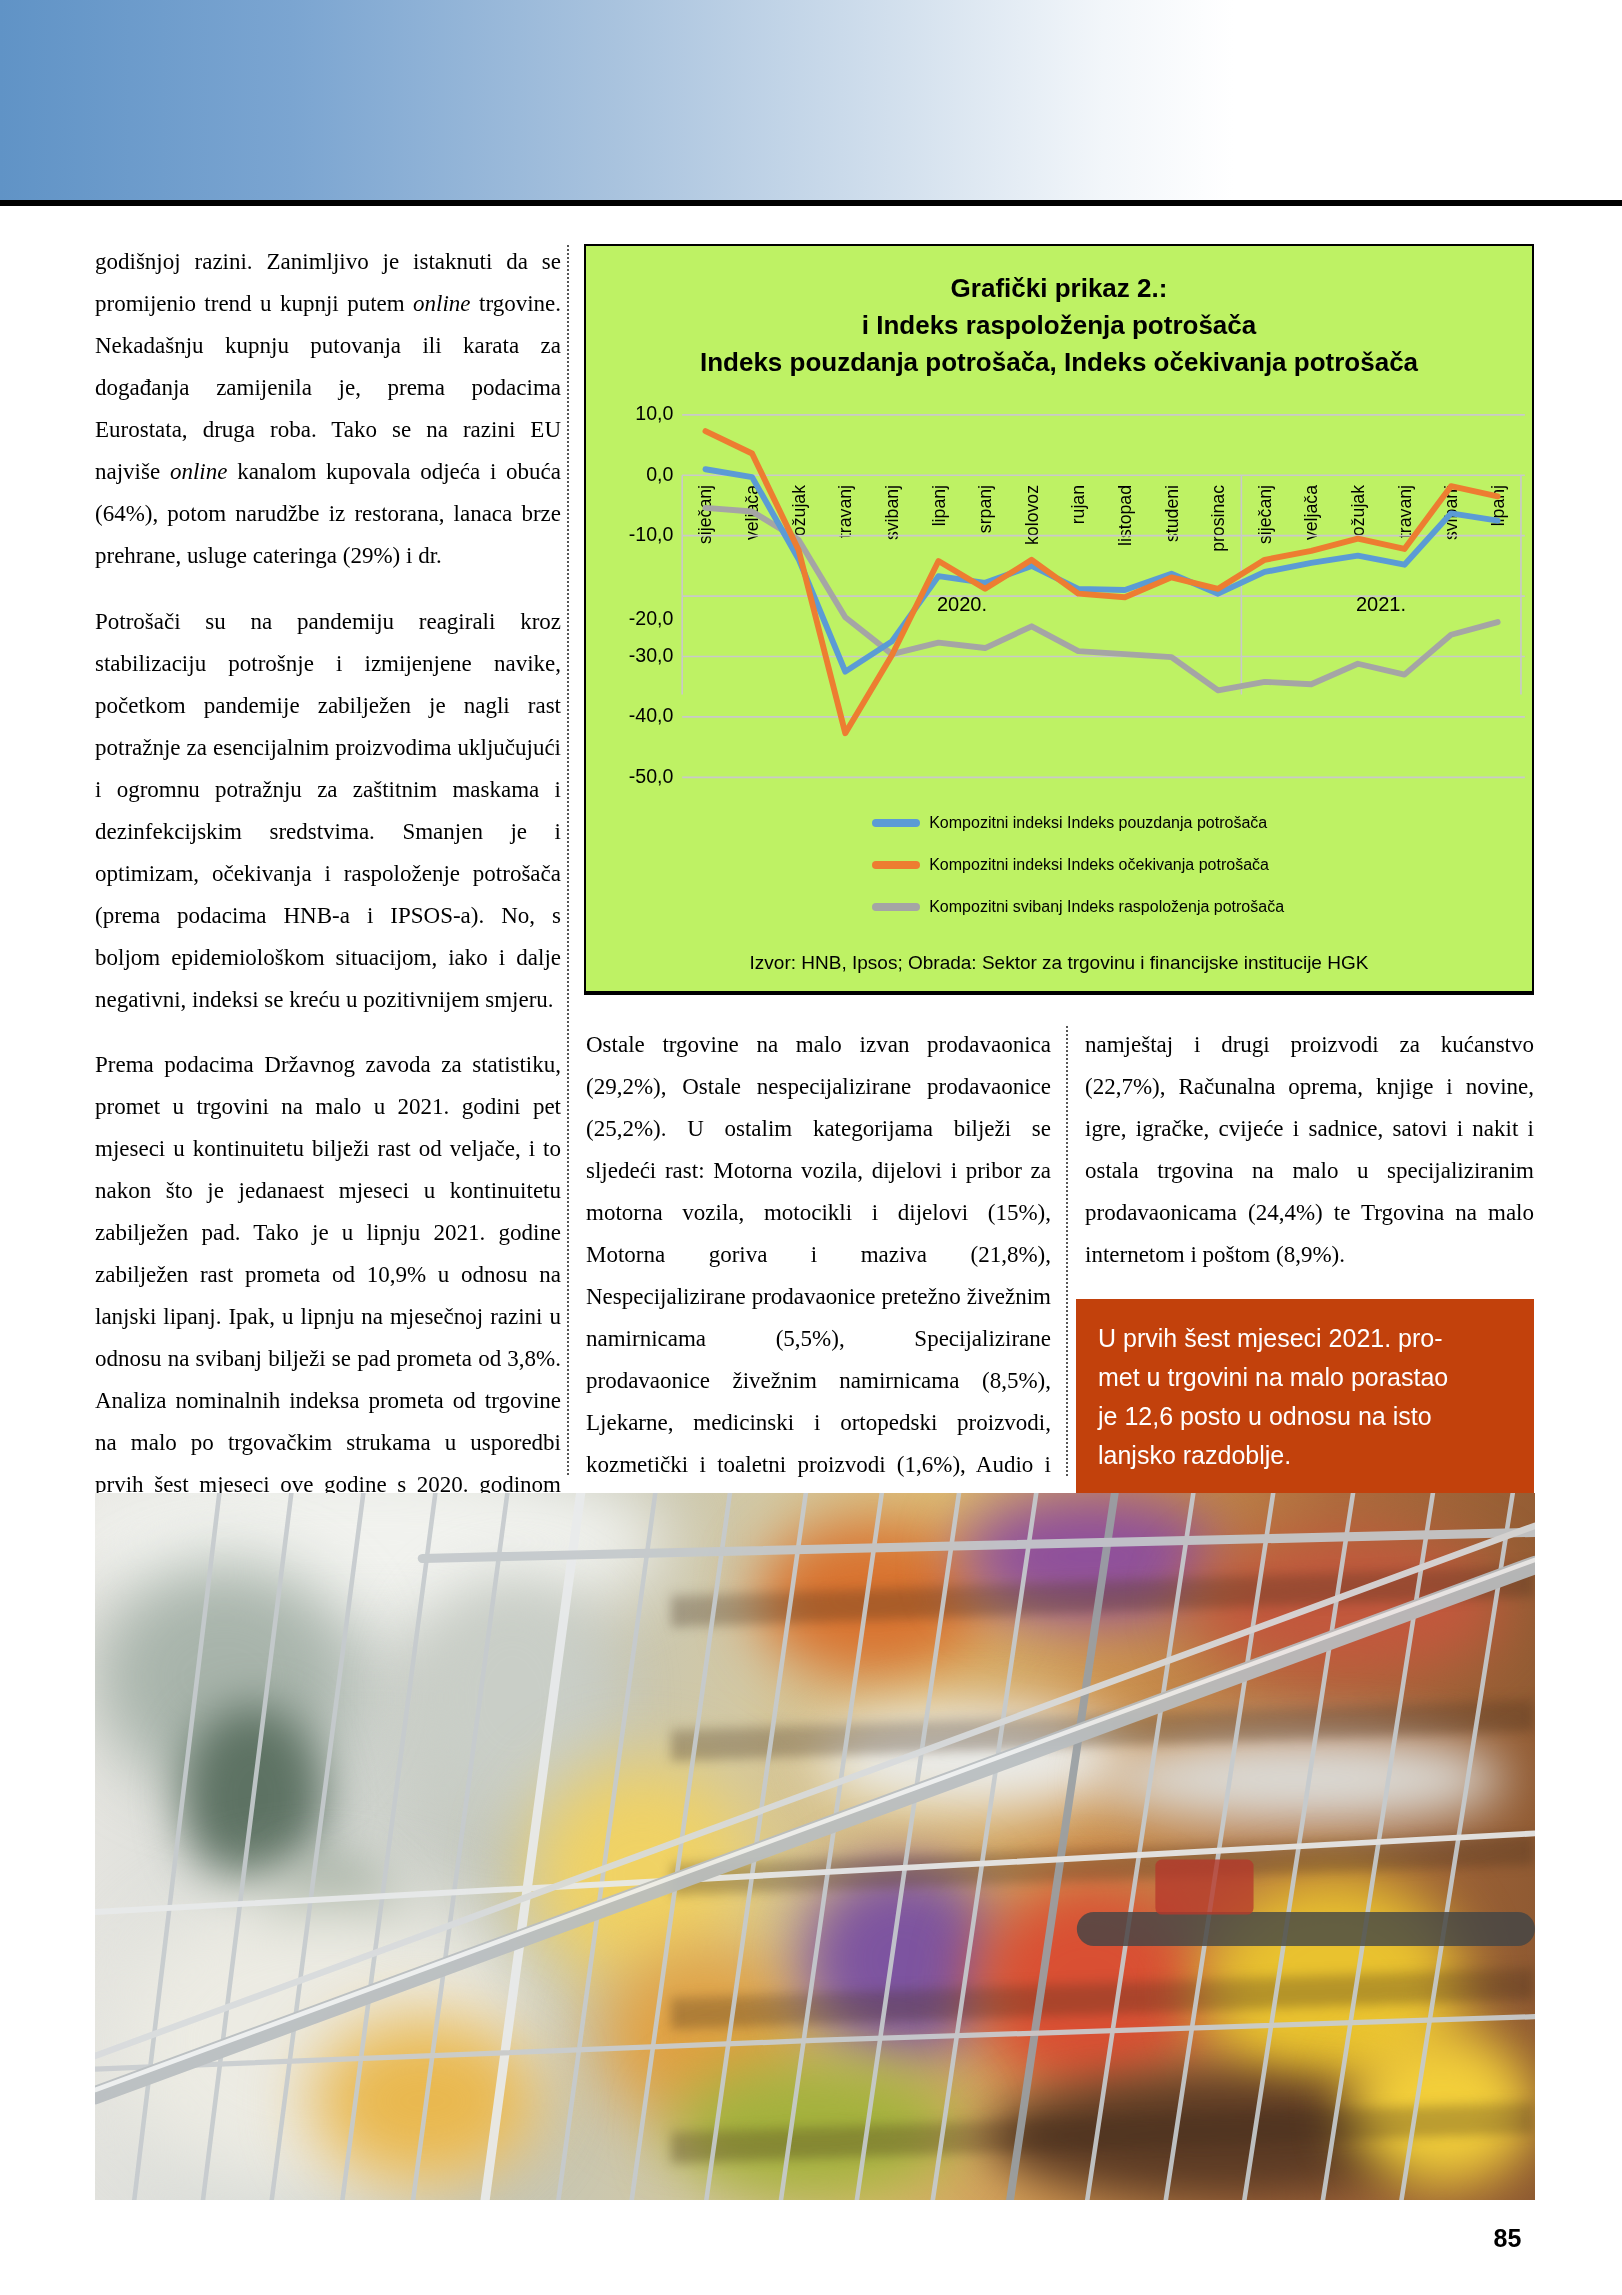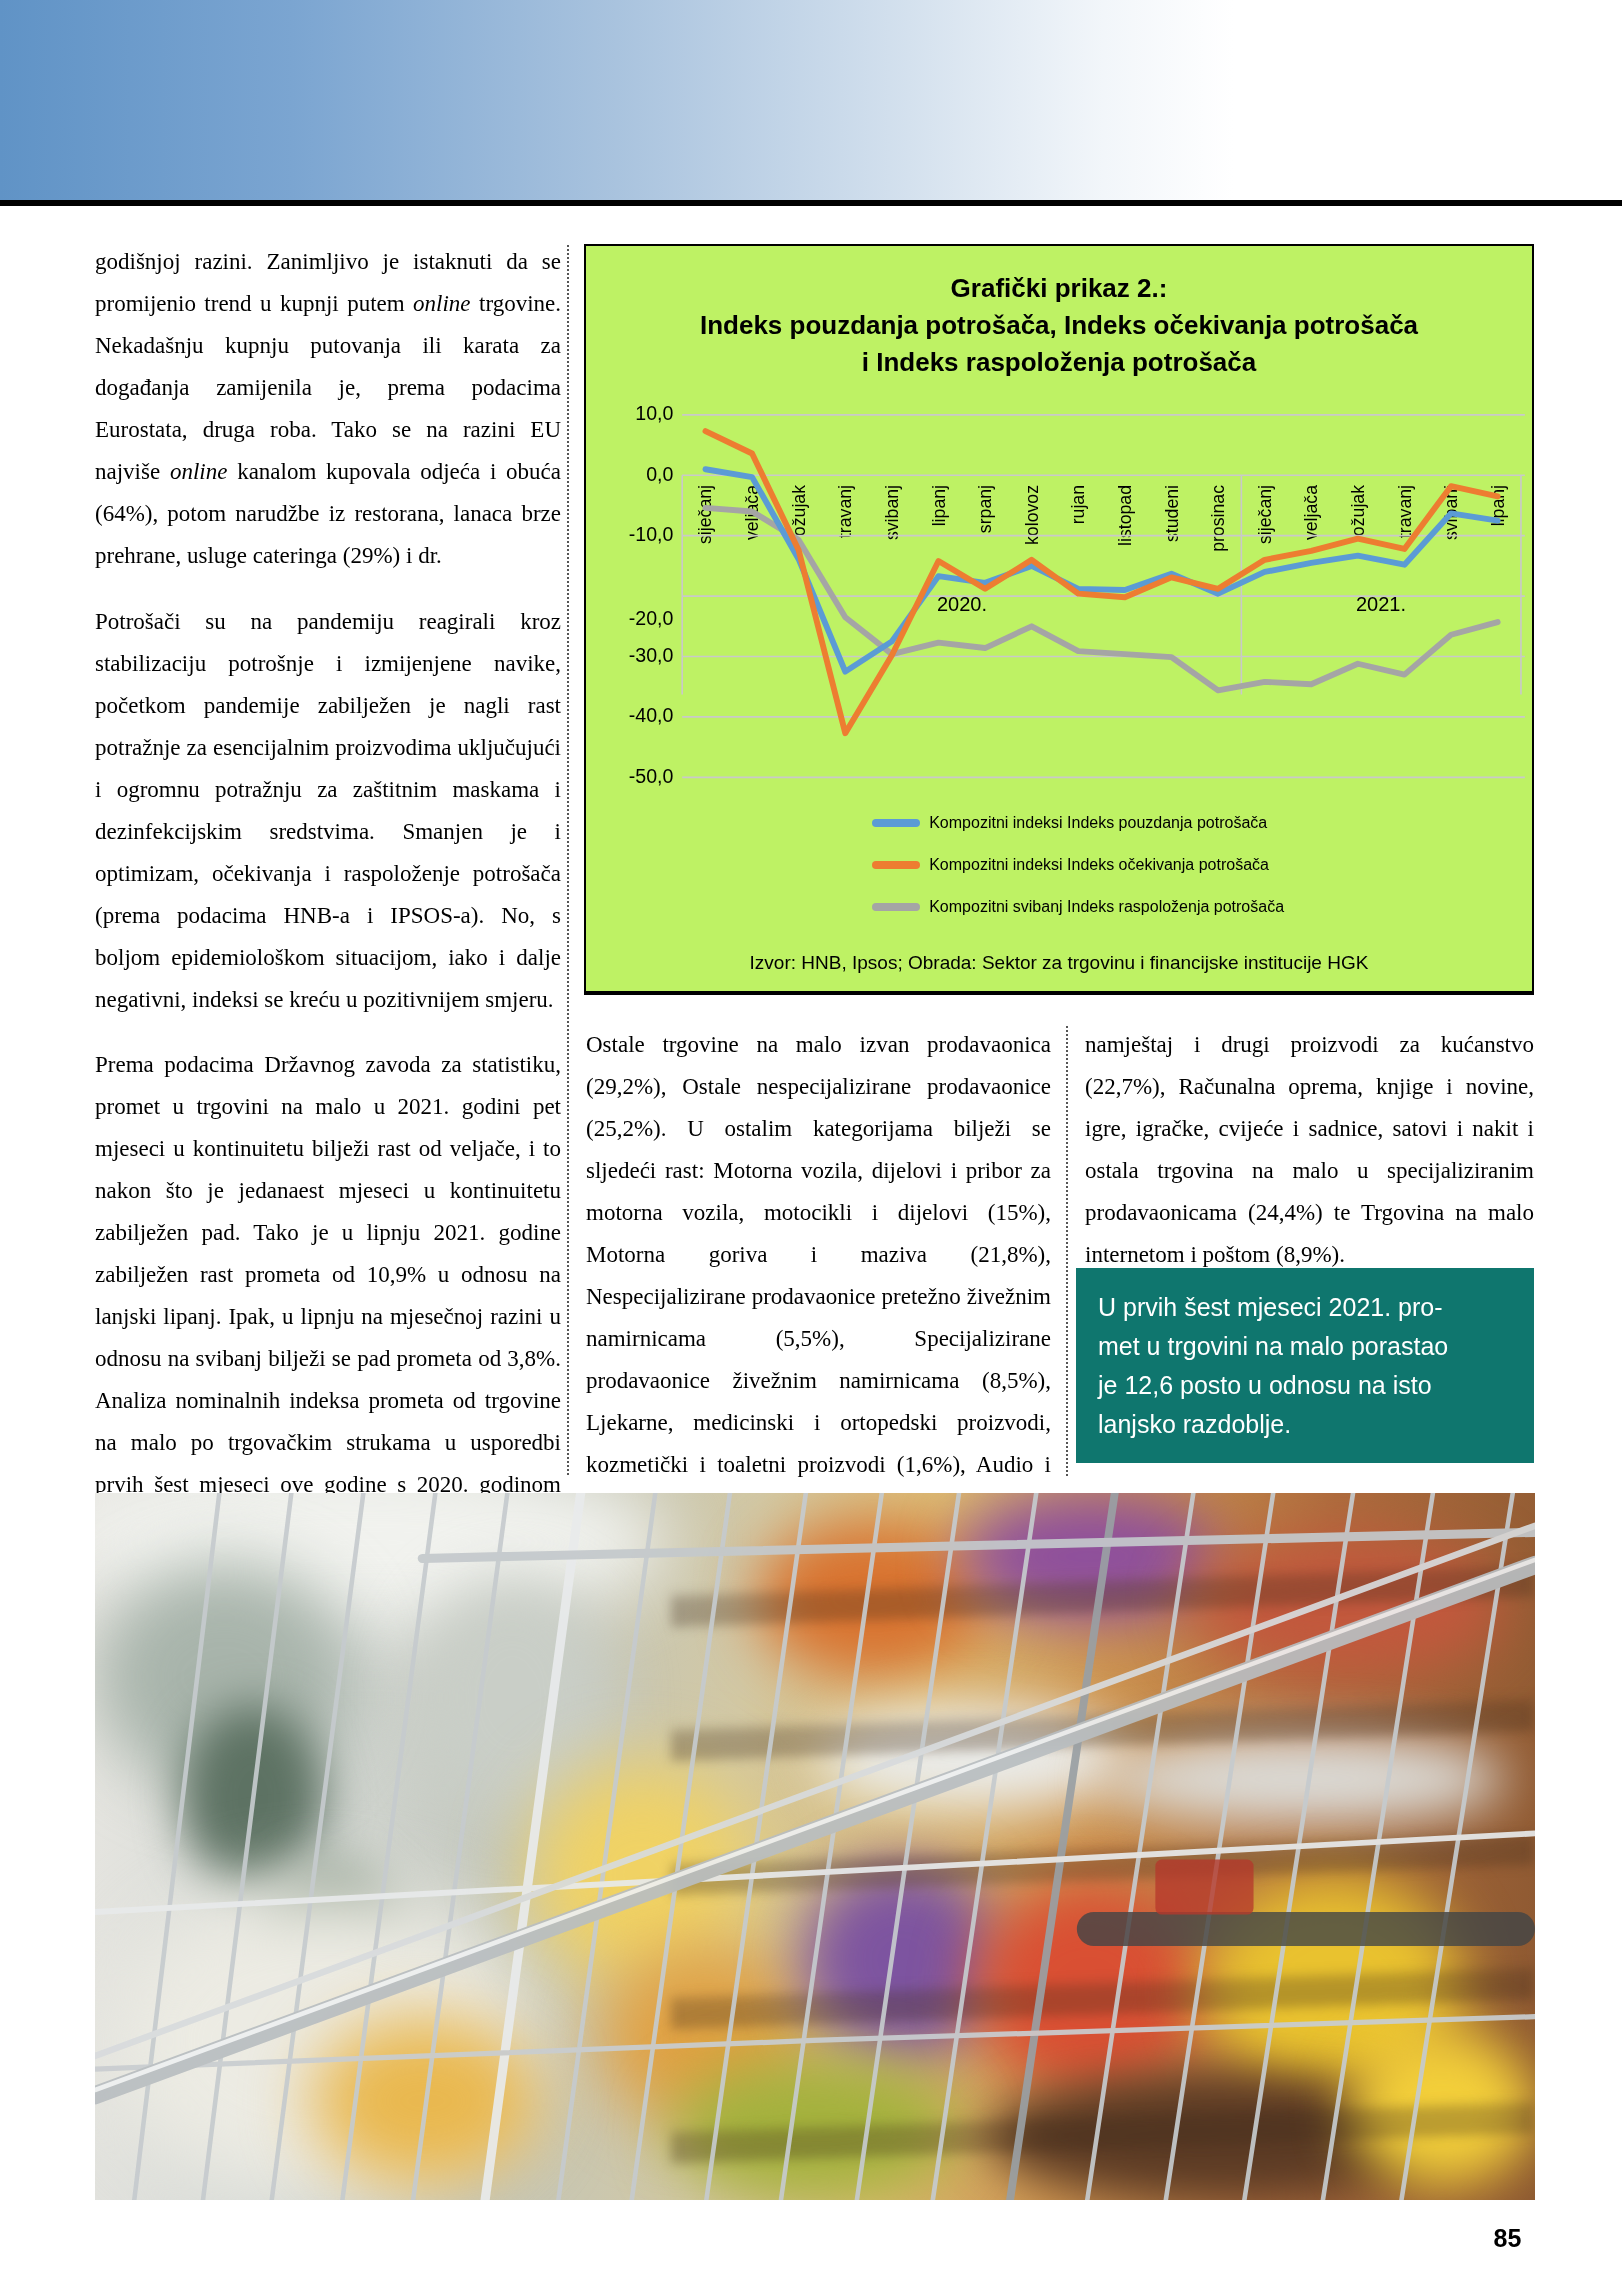--- a/index.html
+++ b/index.html
@@ -67,8 +67,8 @@
   <div class="chart-frame">
     <div class="chart-title">
       <div>Grafički prikaz 2.:</div>
+      <div>i Indeks raspoloženja potrošača</div>
       <div>Indeks pouzdanja potrošača, Indeks očekivanja potrošača</div>
-      <div>i Indeks raspoloženja potrošača</div>
     </div>
     <div class="chart-canvas">
         <div class="ylab" style="left: 14.4px; top: 156px;">10,0</div>

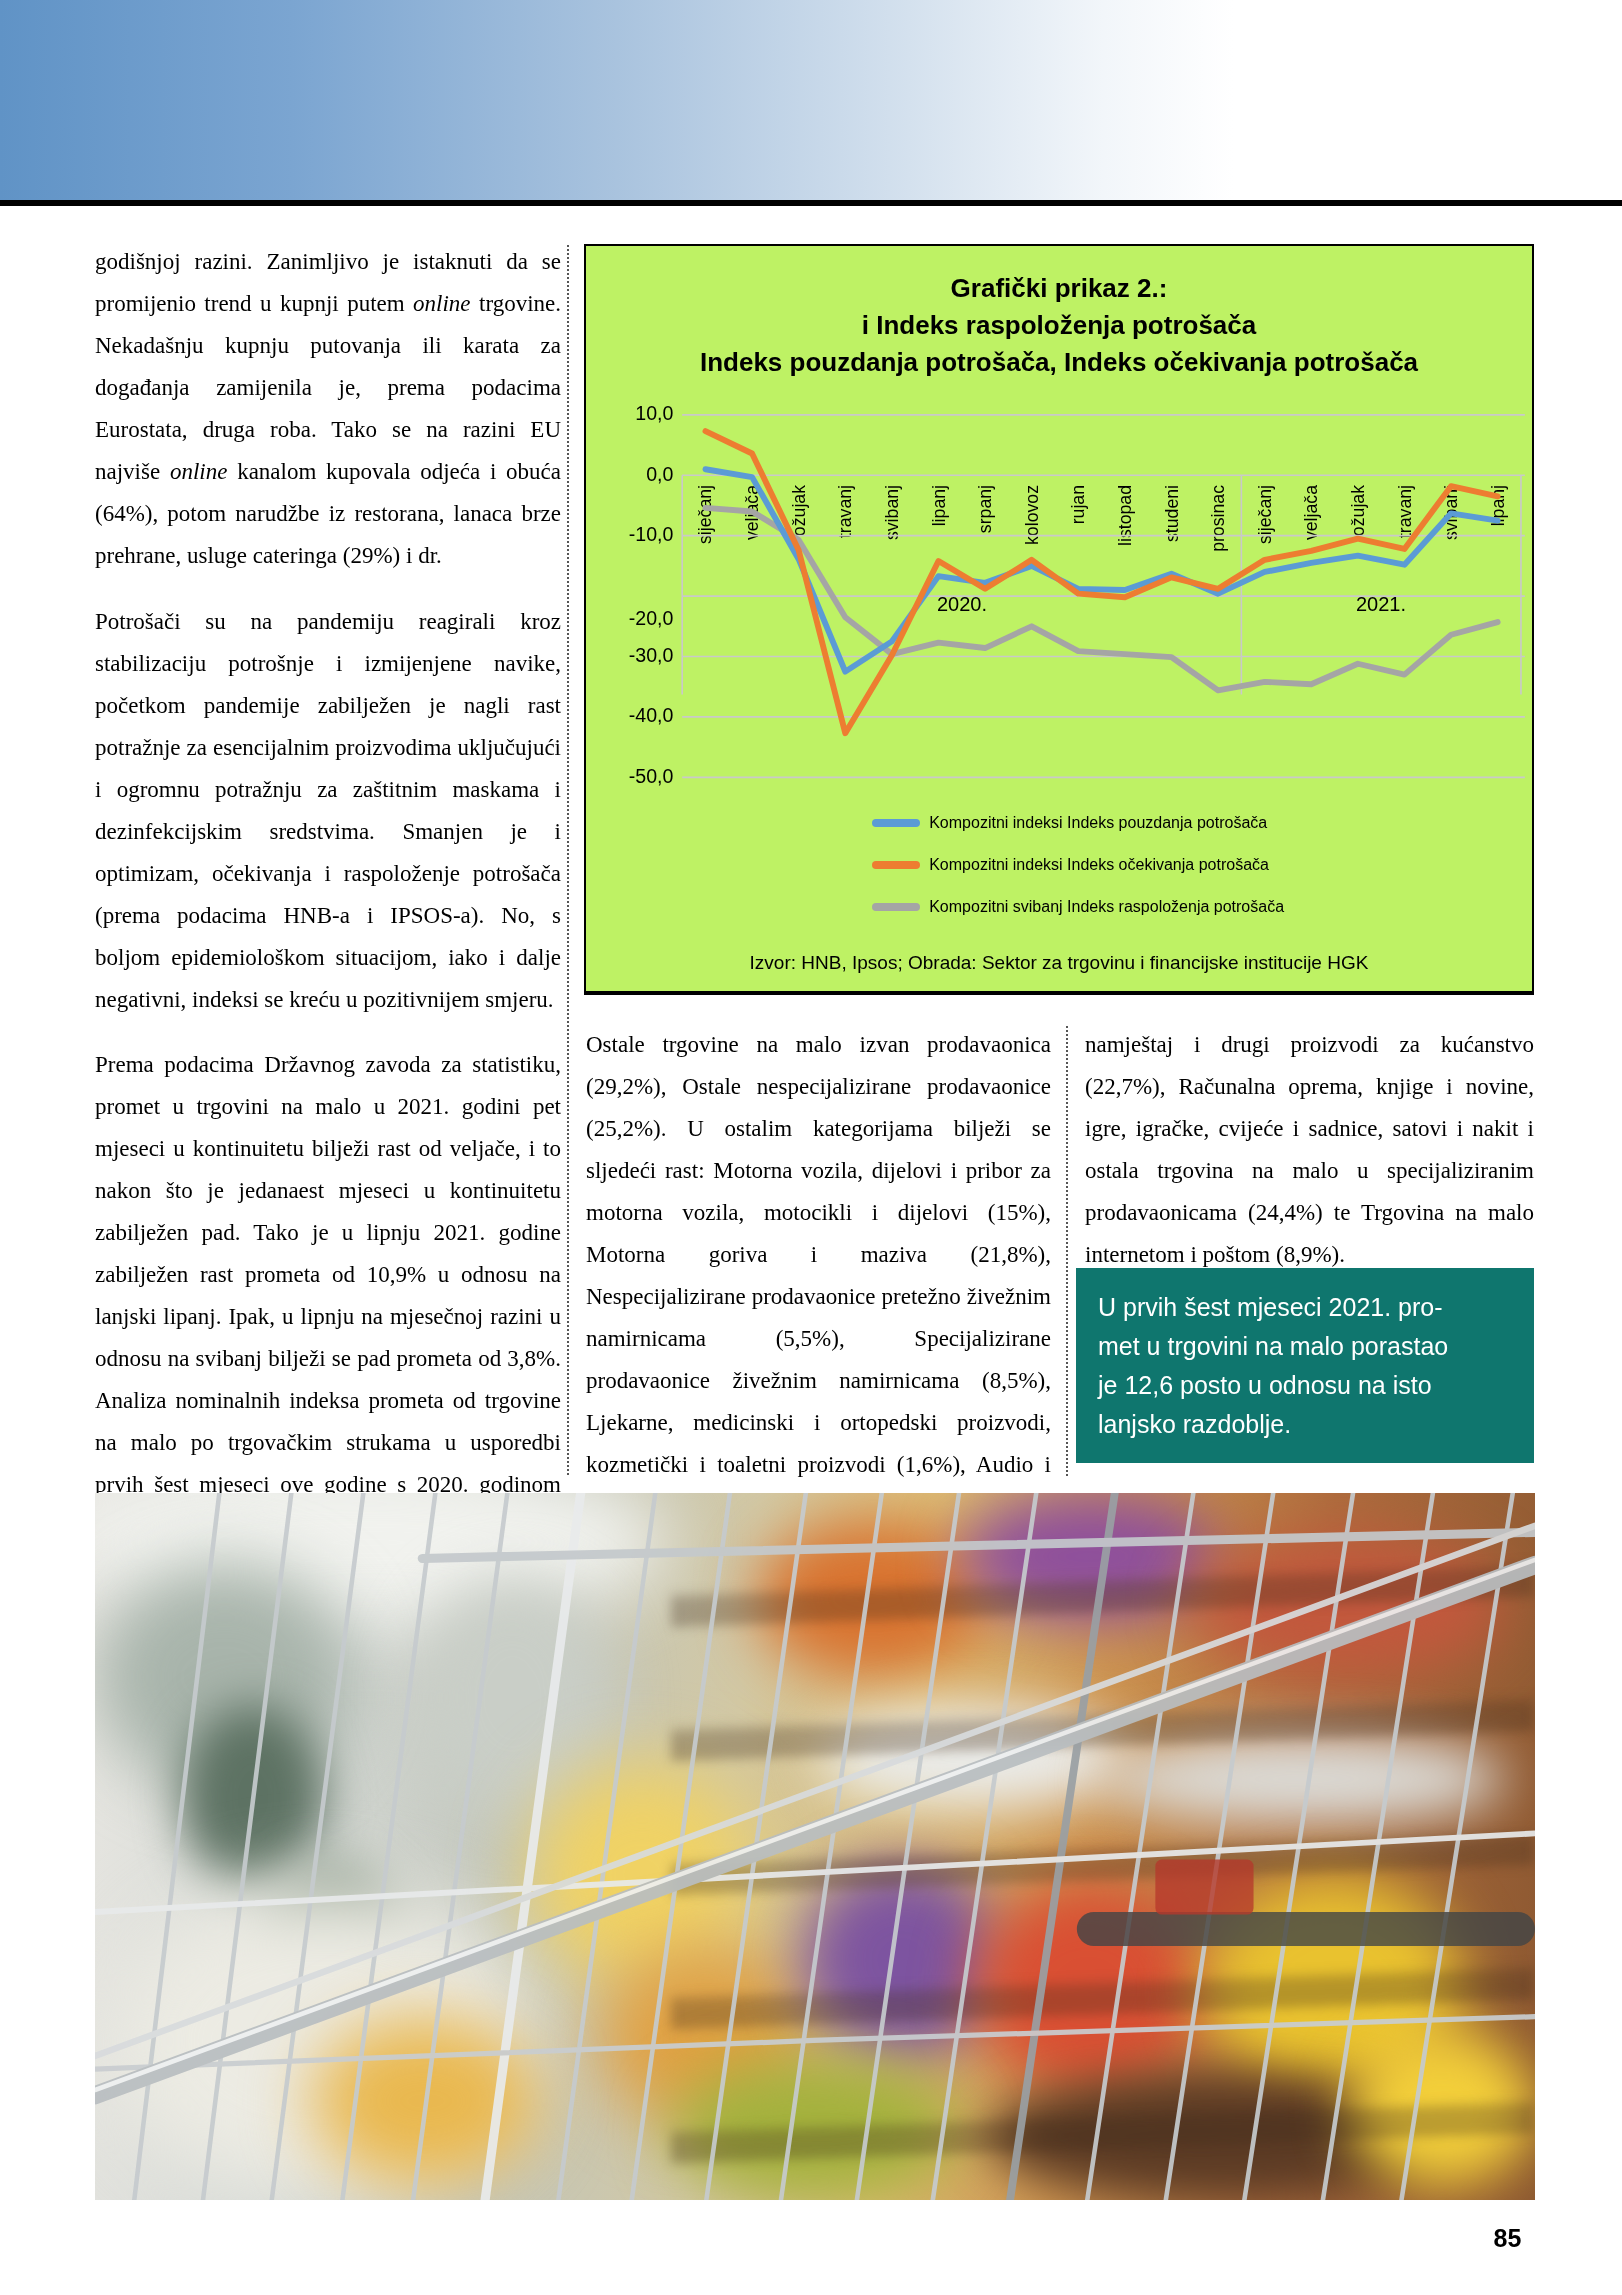--- a/index.html
+++ b/index.html
@@ -135,7 +135,7 @@
 
   <div class="col col3">namještaj i drugi proizvodi za kućanstvo (22,7%), Računalna oprema, knjige i novine, igre, igračke, cvijeće i sadnice, satovi i nakit i ostala trgovina na malo u specijaliziranim prodavaonicama (24,4%) te Trgovina na malo internetom i poštom (8,9%).</div>
 
-  <div class="callout" style="background: #0f766e;">U prvih šest mjeseci 2021. pro-
+  <div class="callout" style="background: #c2410c; margin-top: 31px;">U prvih šest mjeseci 2021. pro-
 met u trgovini na malo porastao
 je 12,6 posto u odnosu na isto
 lanjsko razdoblje.</div>

